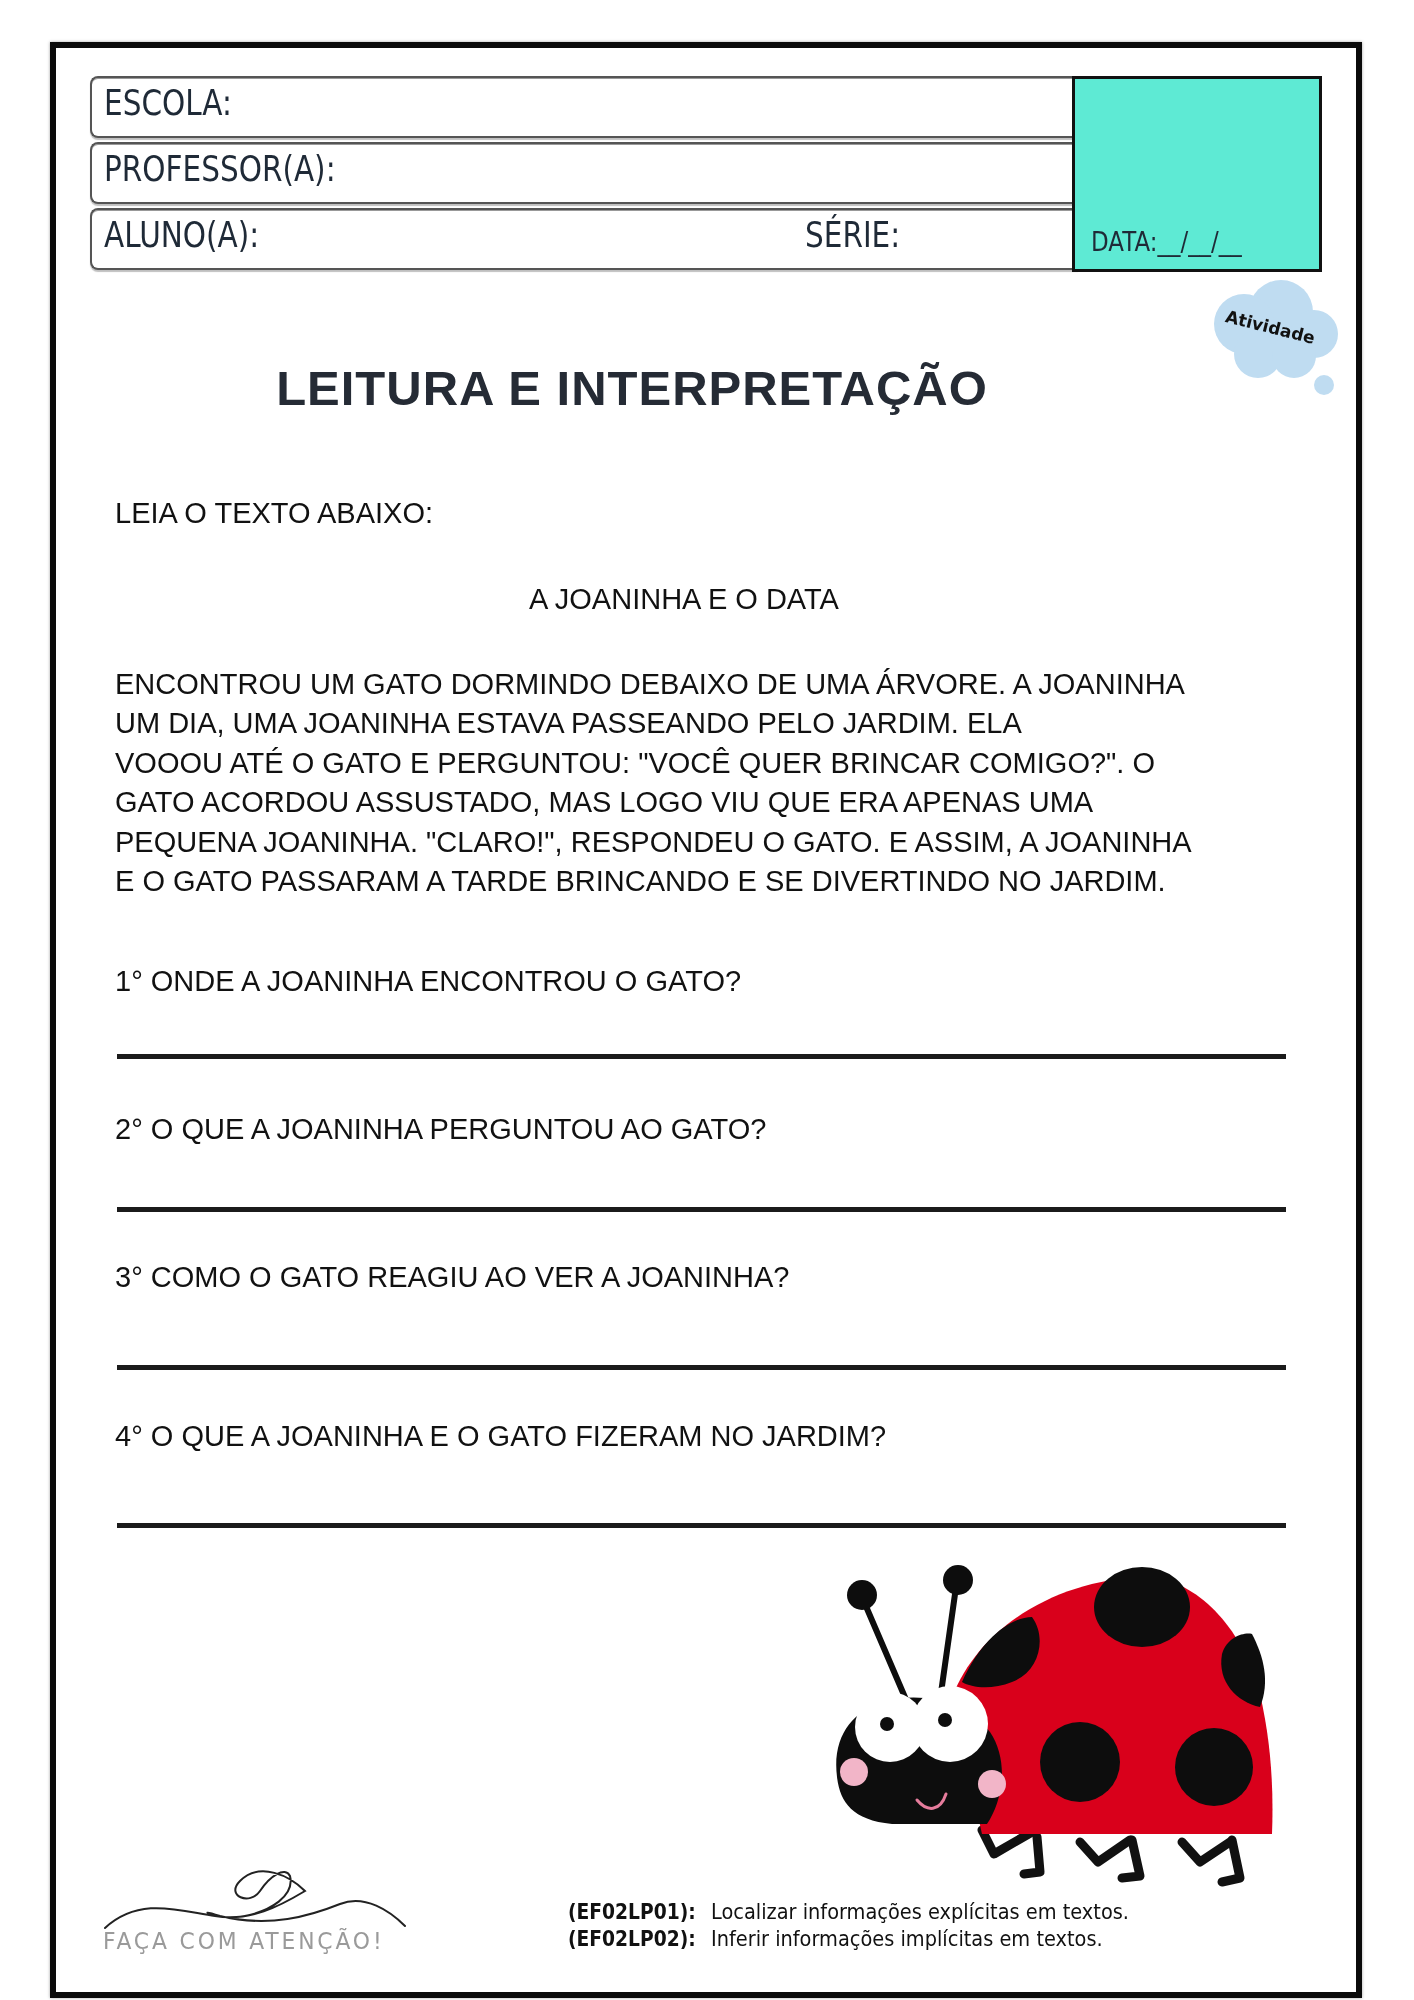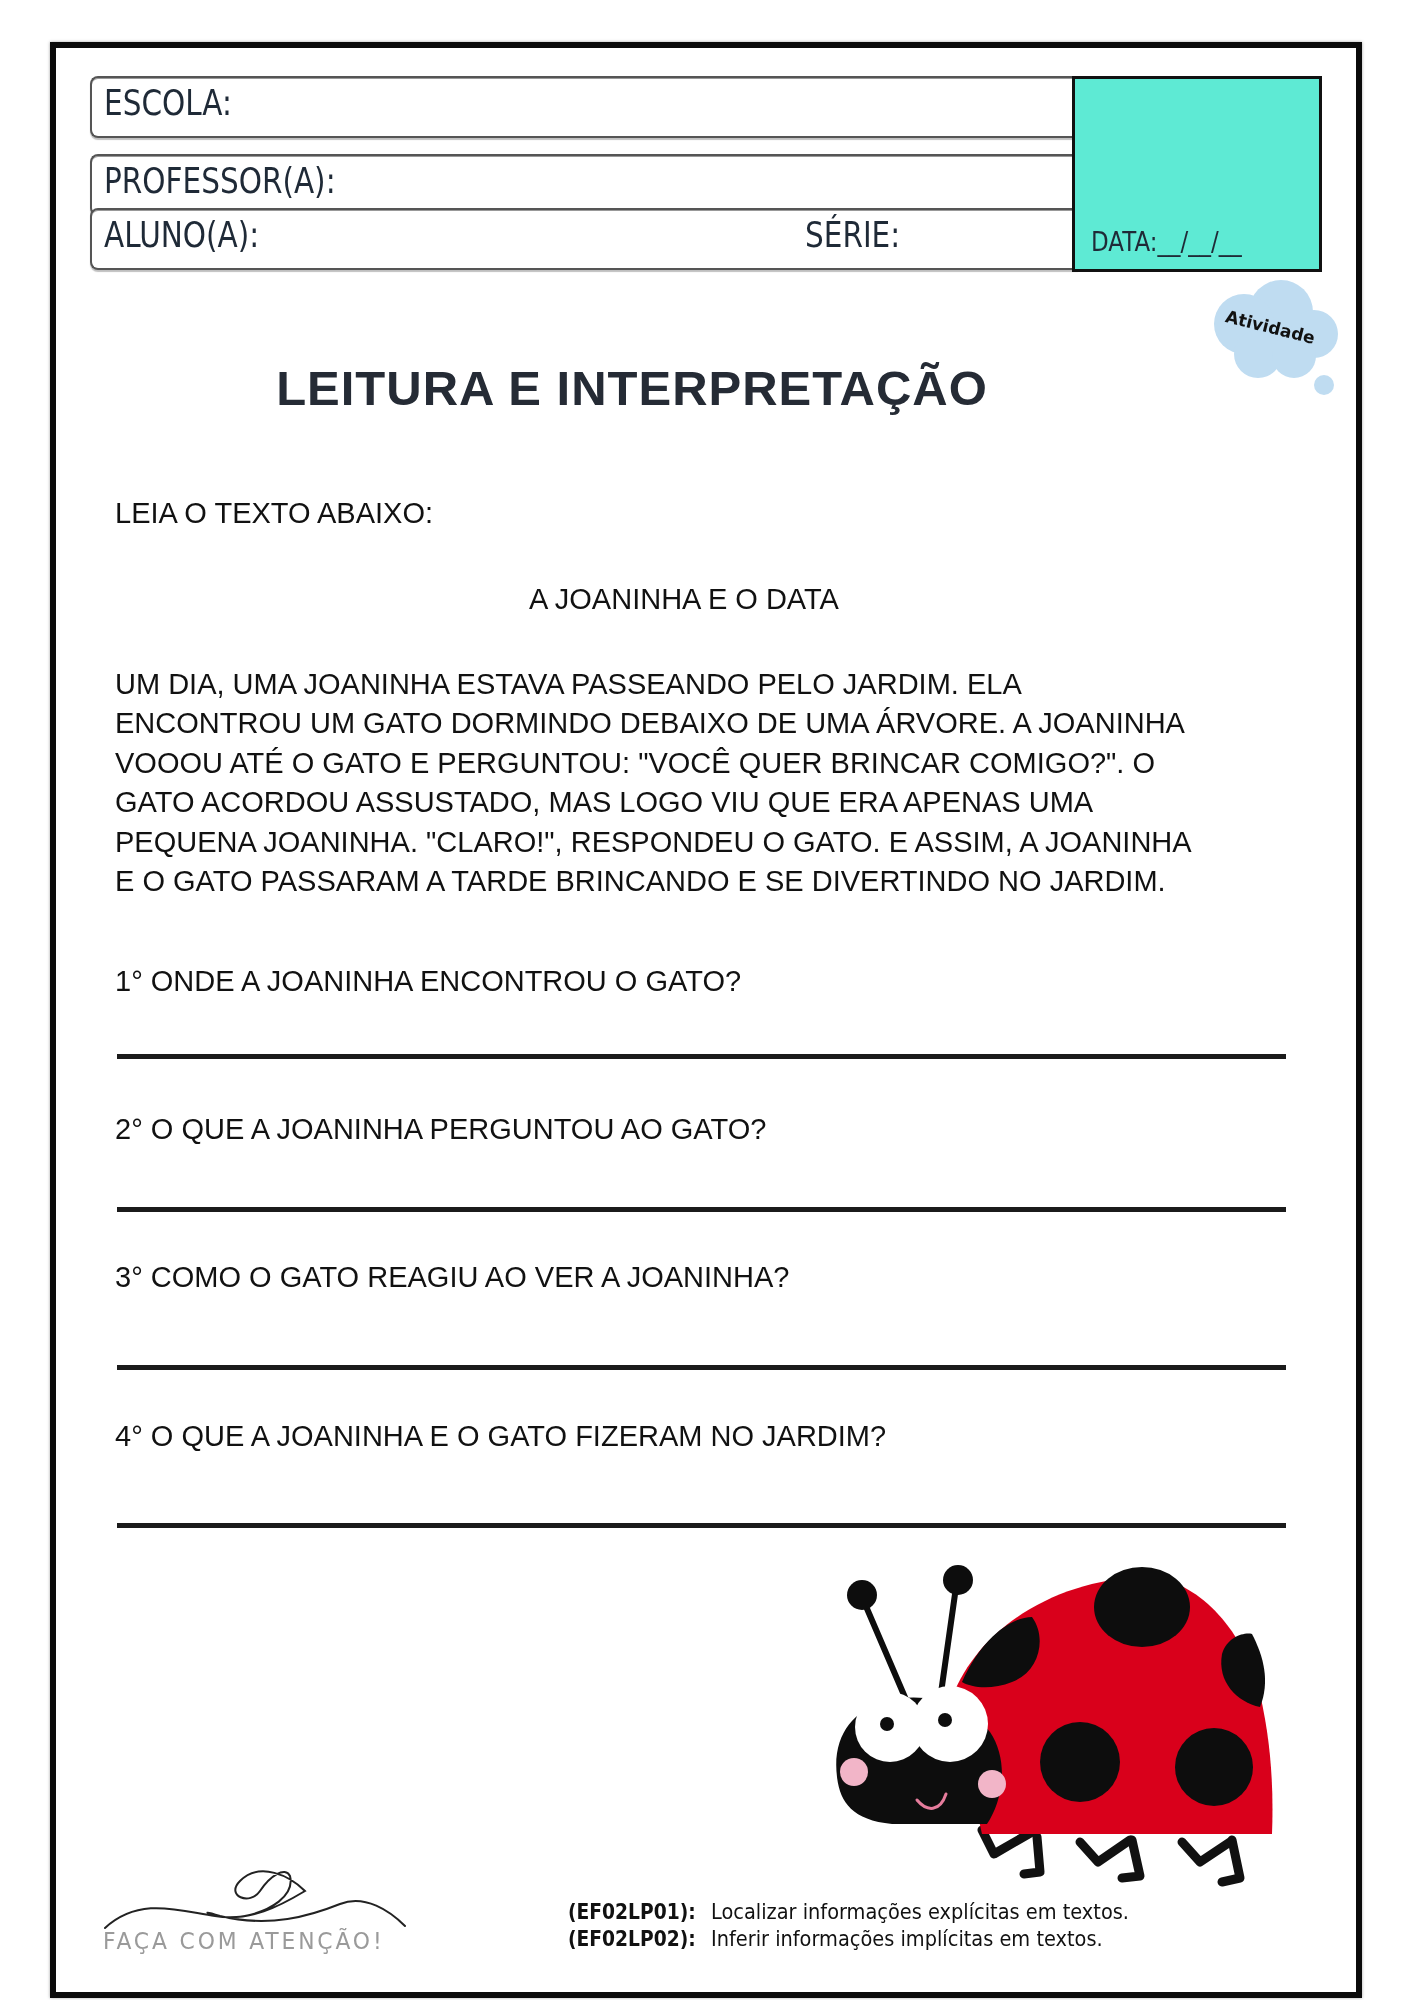--- a/index.html
+++ b/index.html
@@ -86,7 +86,7 @@
 <div class="field-row" style="top:76px;">
   <span class="field-label">ESCOLA:</span>
 </div>
-<div class="field-row" style="top:142px;margin-top:12px;">
+<div class="field-row" style="top:142px;">
   <span class="field-label">PROFESSOR(A):</span>
 </div>
 <div class="field-row" style="top:208px;">

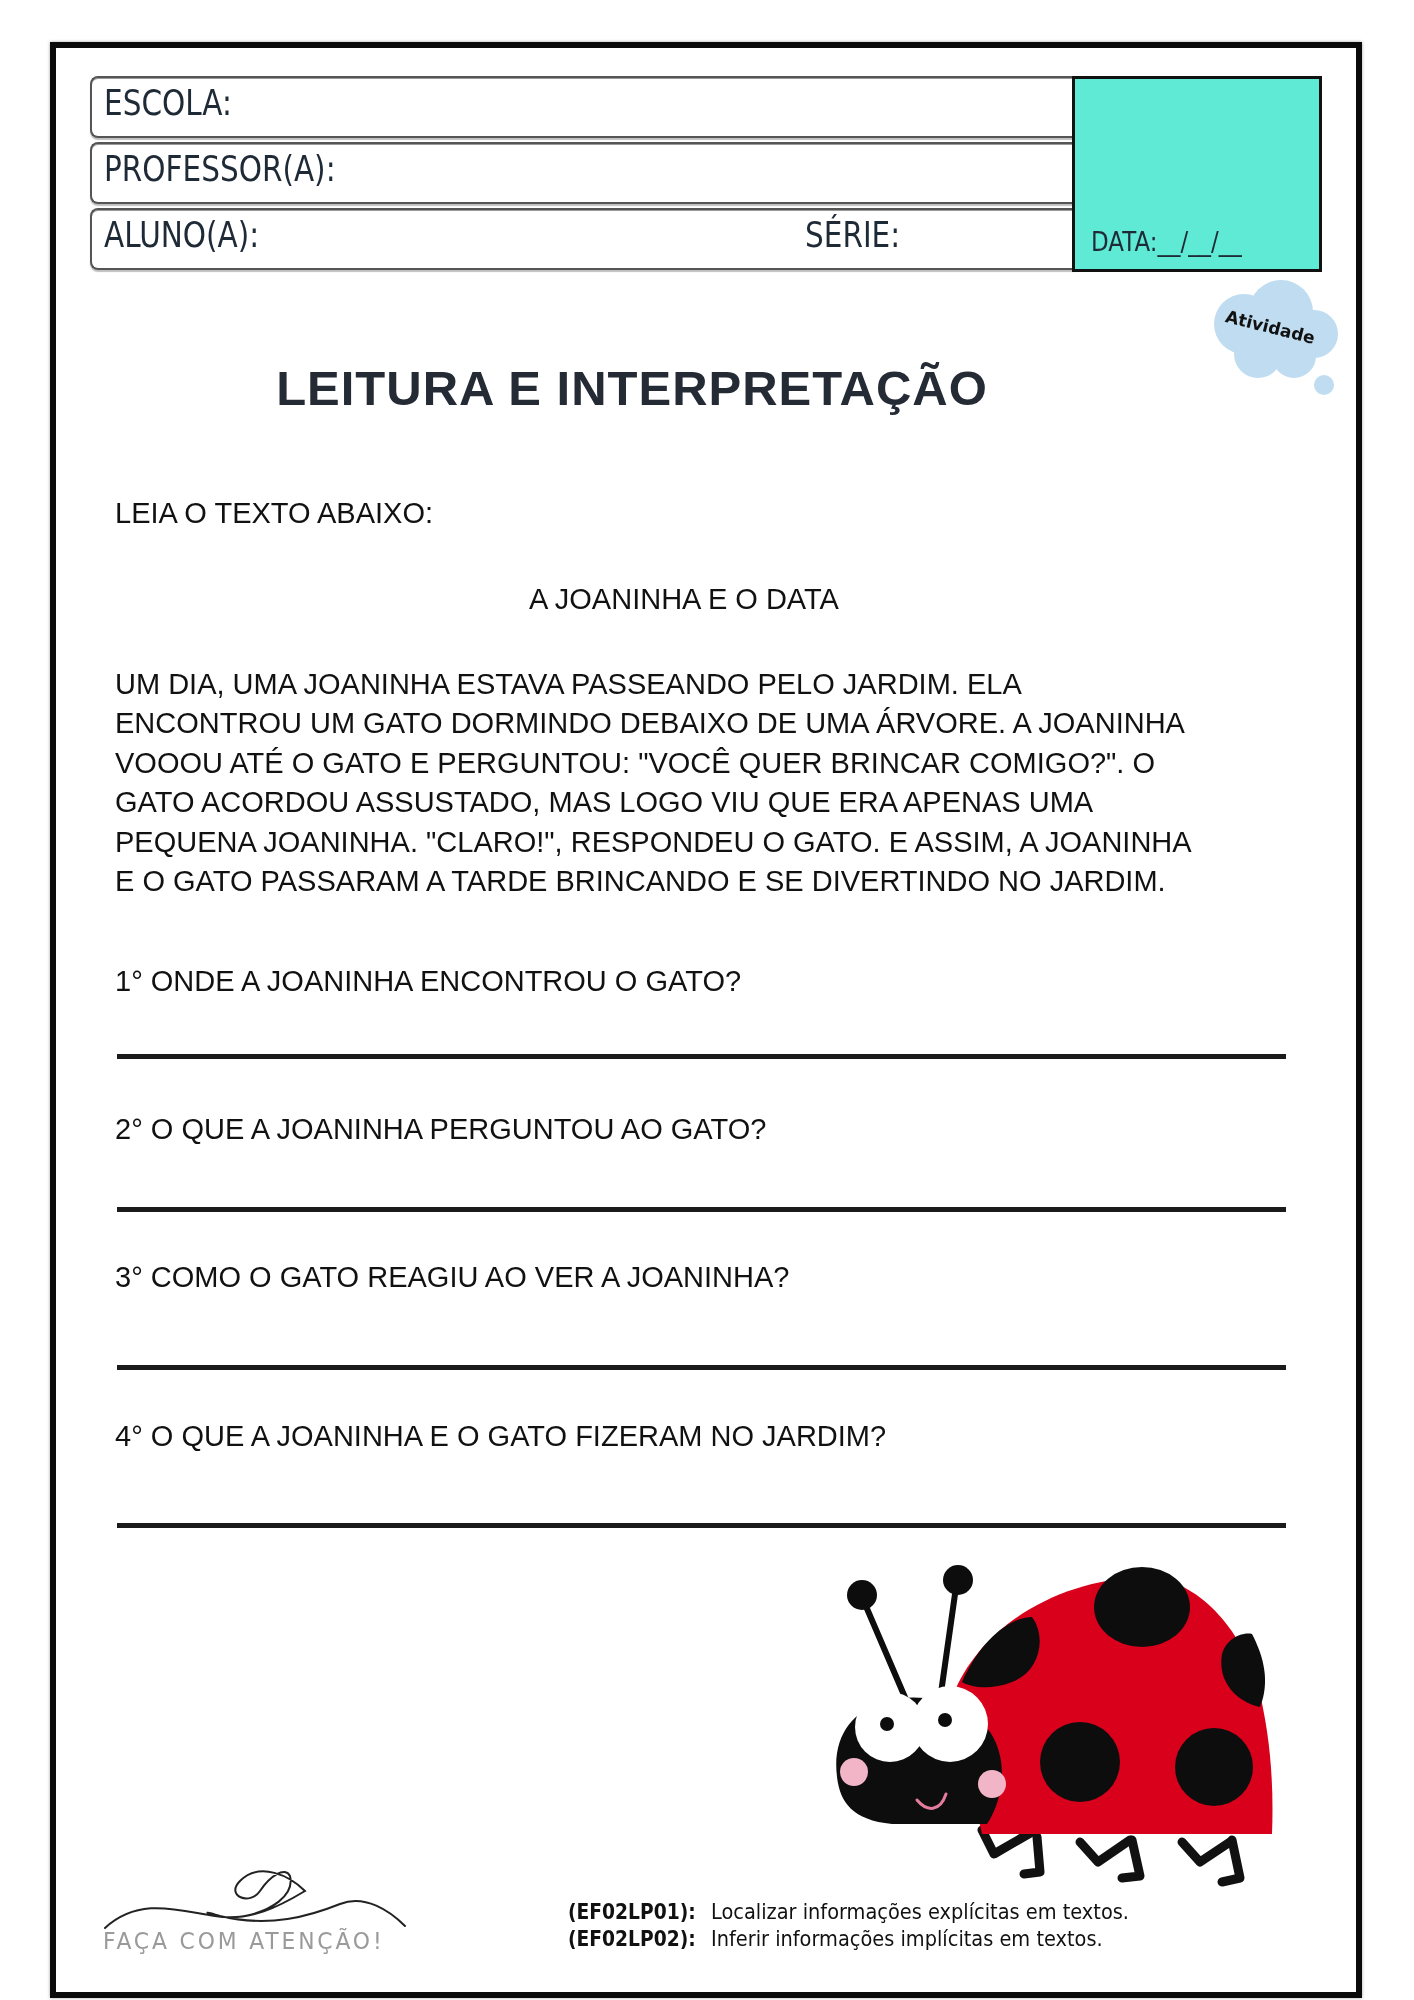--- a/index.html
+++ b/index.html
@@ -116,8 +116,8 @@
 <div class="story-title">A JOANINHA E O DATA</div>
 
 <div class="story">
+  <div class="story-line">ENCONTROU UM GATO DORMINDO DEBAIXO DE UMA ÁRVORE. A JOANINHA</div>
   <div class="story-line">UM DIA, UMA JOANINHA ESTAVA PASSEANDO PELO JARDIM. ELA</div>
-  <div class="story-line">ENCONTROU UM GATO DORMINDO DEBAIXO DE UMA ÁRVORE. A JOANINHA</div>
   <div class="story-line">VOOOU ATÉ O GATO E PERGUNTOU: "VOCÊ QUER BRINCAR COMIGO?". O</div>
   <div class="story-line">GATO ACORDOU ASSUSTADO, MAS LOGO VIU QUE ERA APENAS UMA</div>
   <div class="story-line">PEQUENA JOANINHA. "CLARO!", RESPONDEU O GATO. E ASSIM, A JOANINHA</div>

